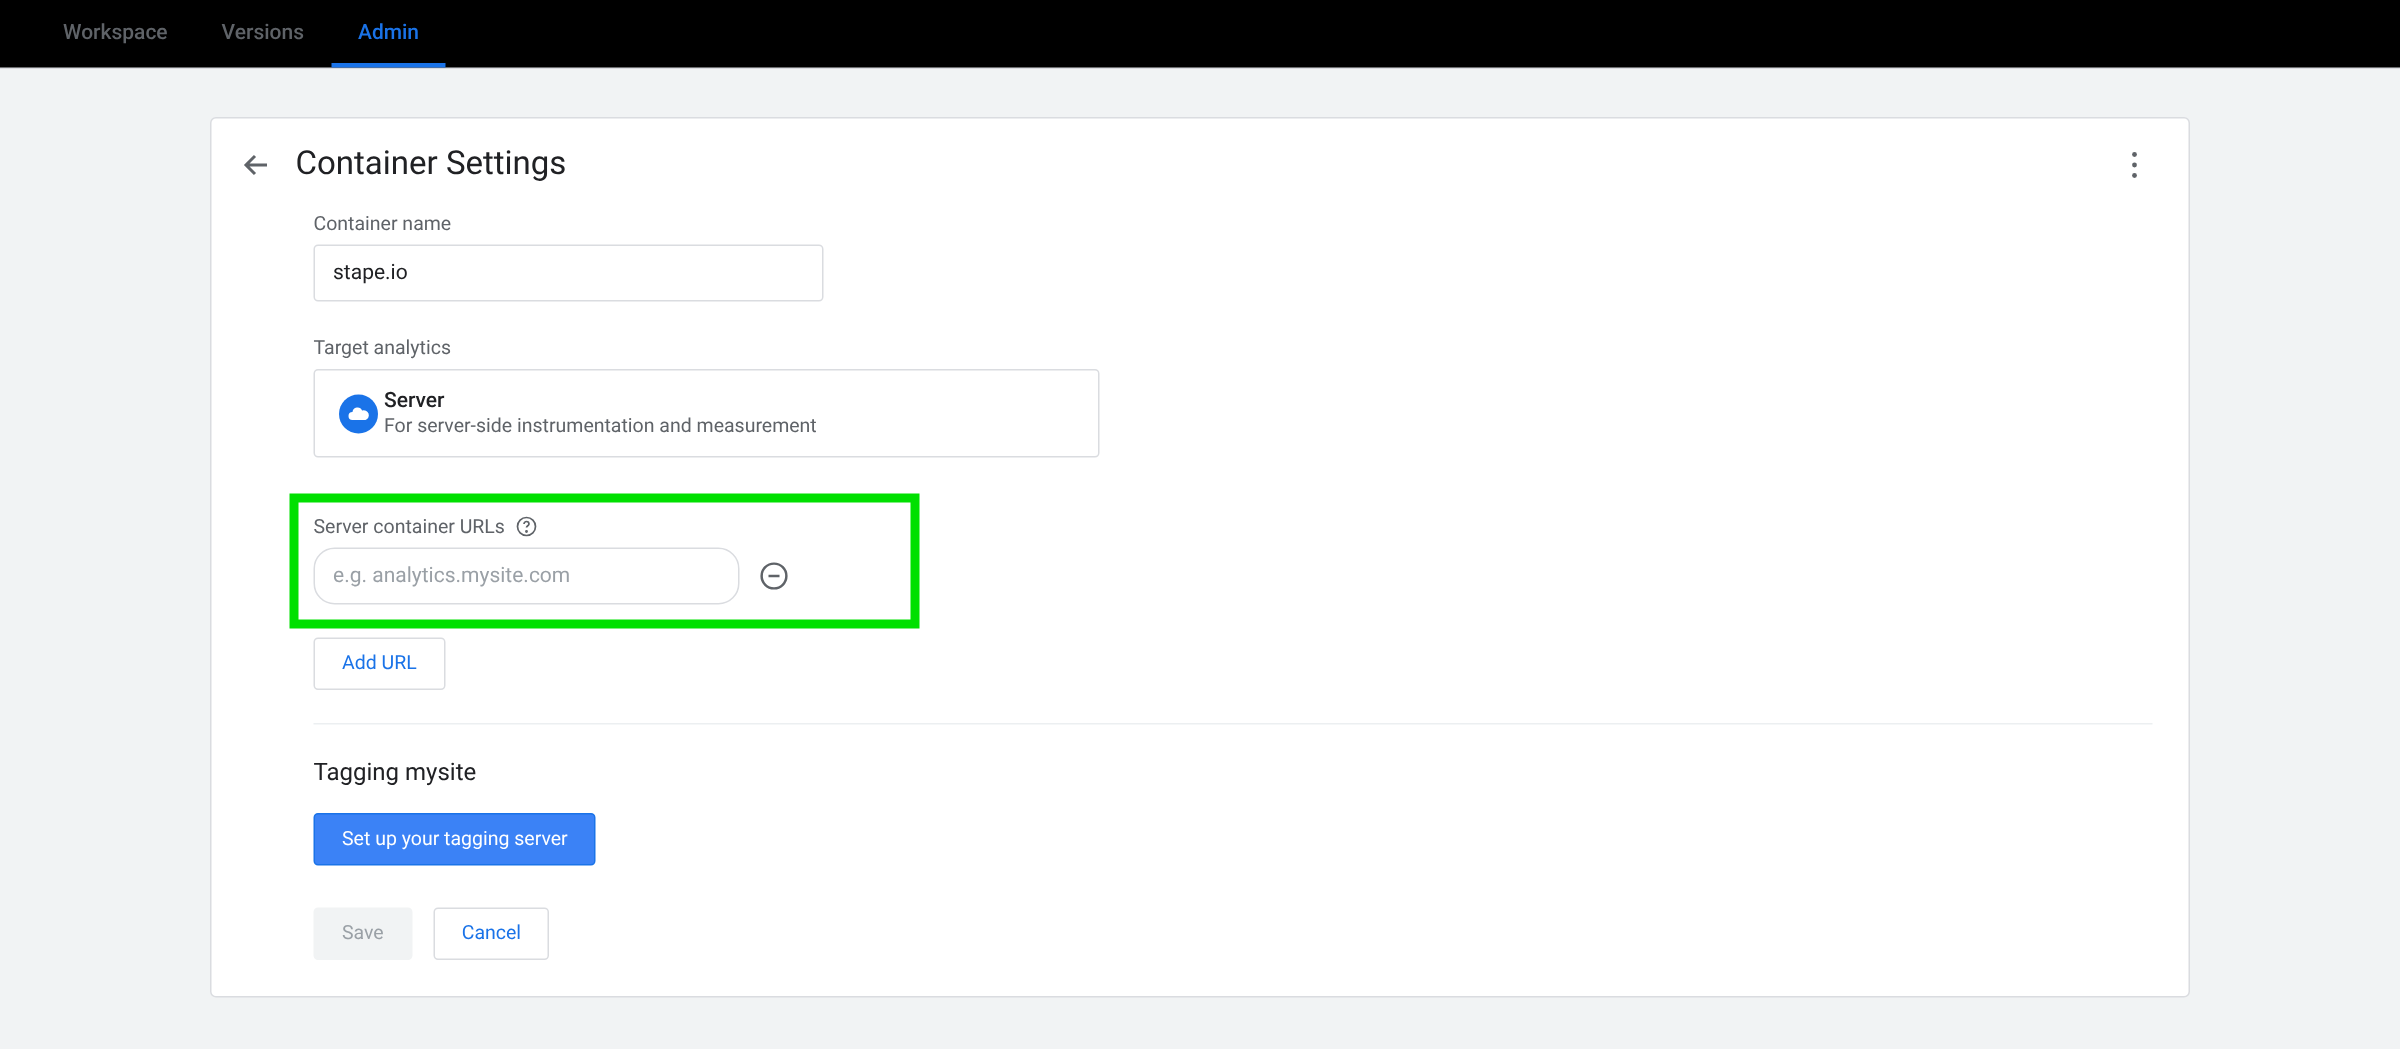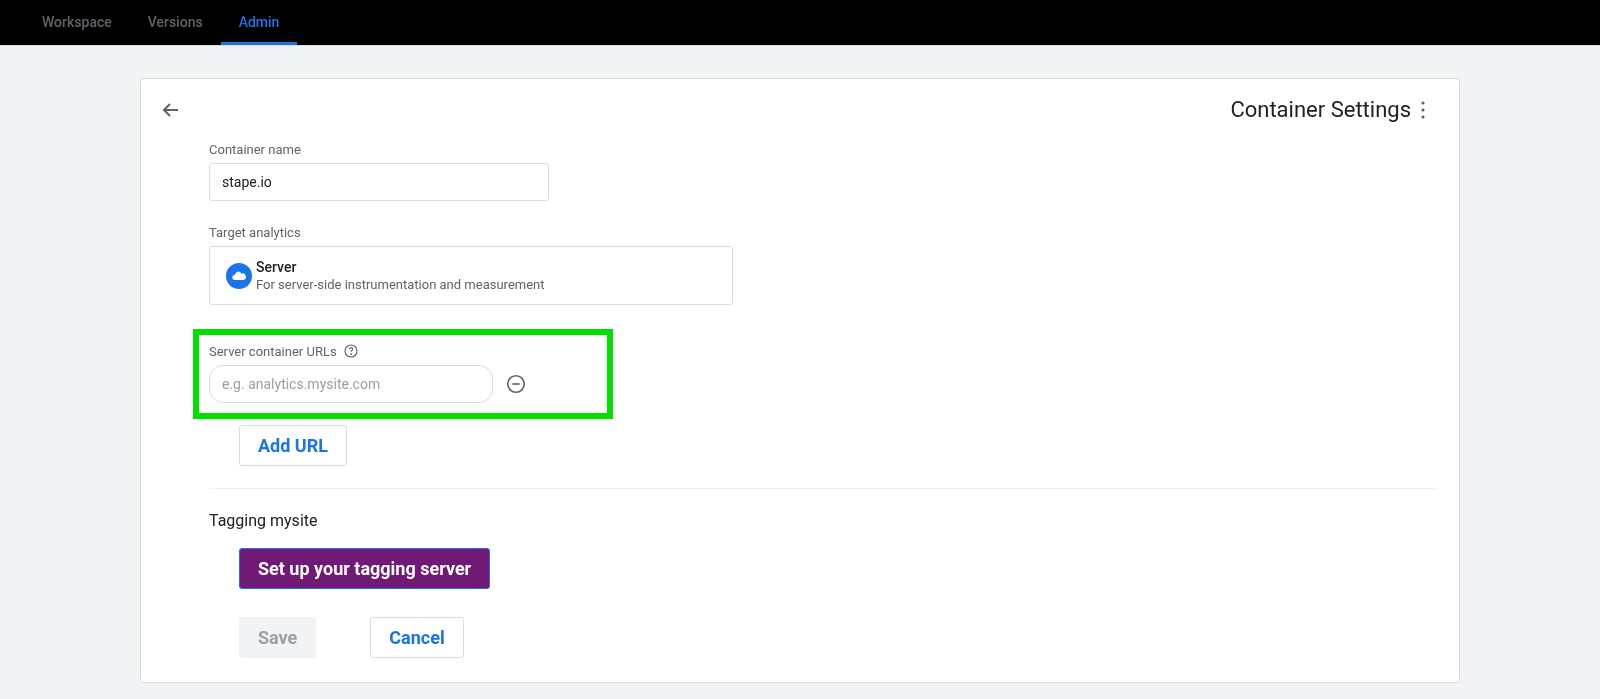--- a/index.html
+++ b/index.html
@@ -54,7 +54,6 @@
   font-weight: 400;
   color: #202124;
   flex: 1;
-  text-align: right;
 }
 .more-icon {
   width: 24px;

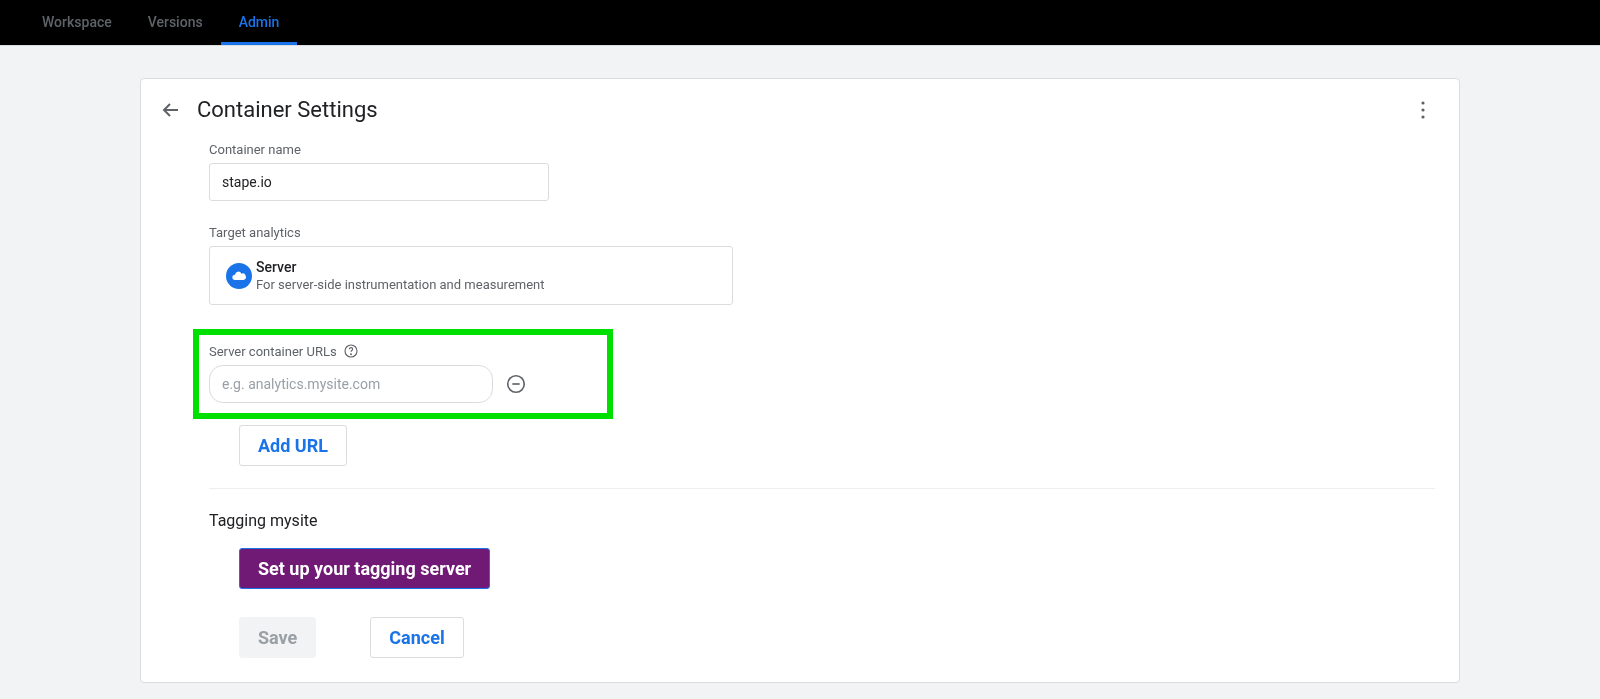--- a/index.html
+++ b/index.html
@@ -149,11 +149,10 @@
 .btn {
   padding: 9px 18px;
   border-radius: 3px;
-  font-size: 18px;
-  font-weight: 700;
+  font-size: 13px;
+  font-weight: 400;
   cursor: pointer;
   font-family: inherit;
-  margin-left: 30px;
 }
 .btn-outline {
   background: #fff;

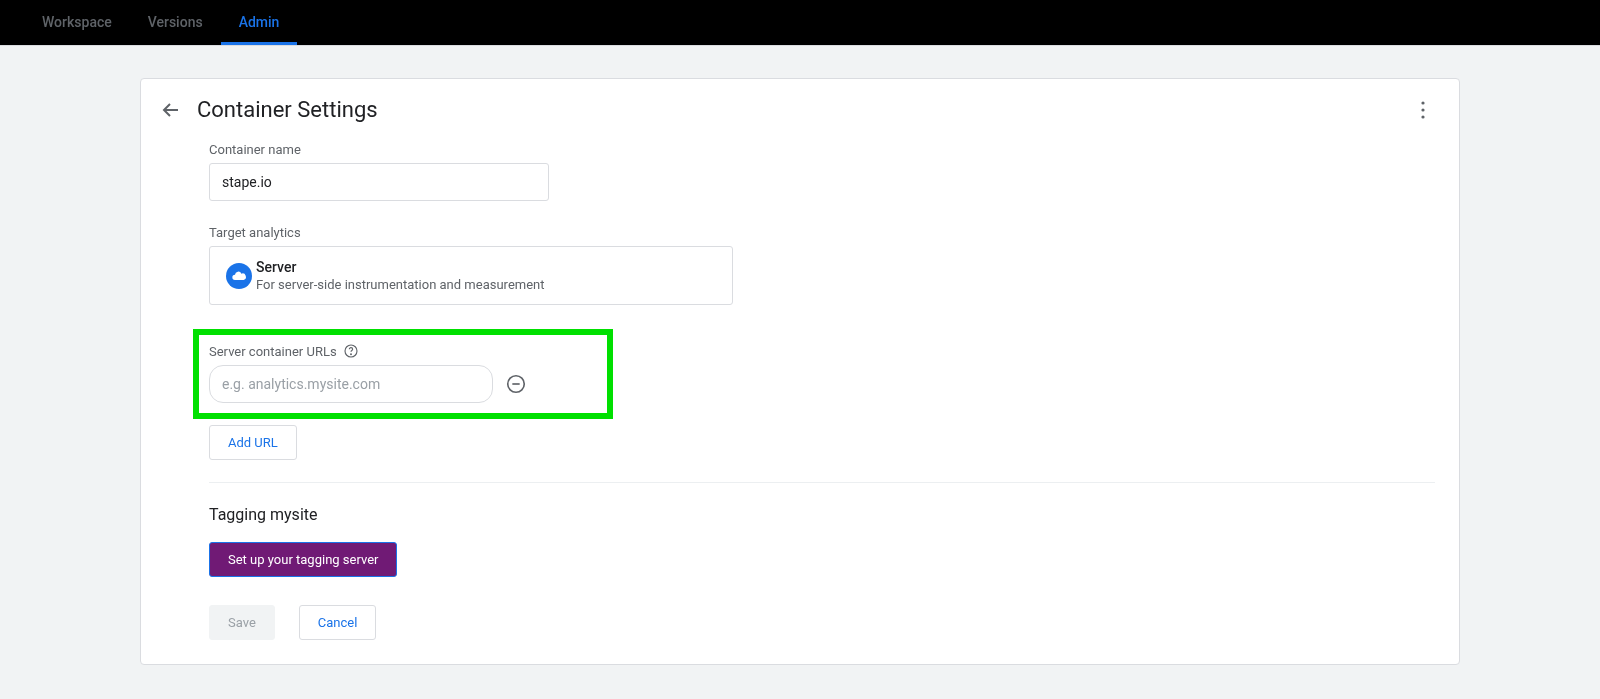--- a/index.html
+++ b/index.html
@@ -160,7 +160,7 @@
   color: #1a73e8;
 }
 .btn-primary {
-  background: #701a75;
+  background: #3b82f6;
   border: 1px solid #1a73e8;
   color: #fff;
 }

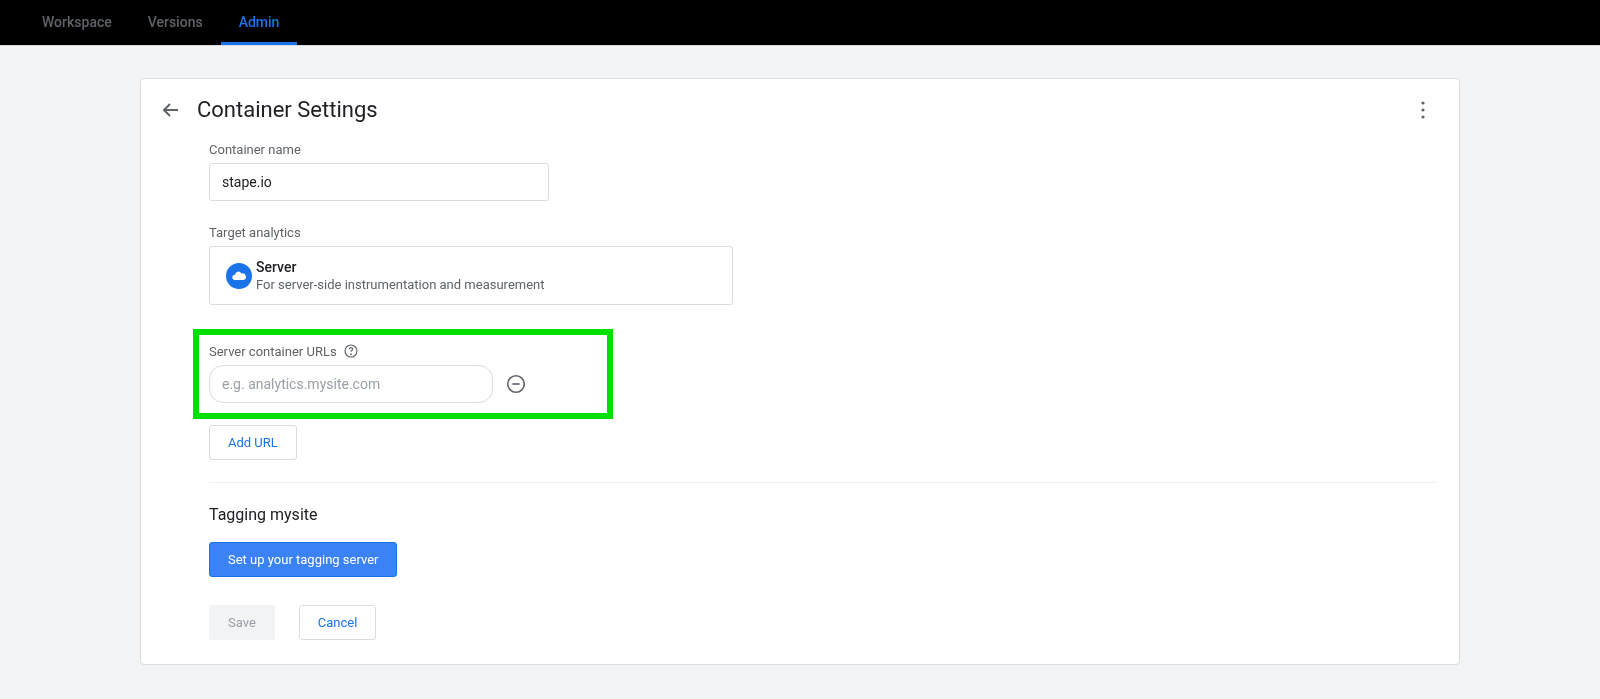--- a/index.html
+++ b/index.html
@@ -182,7 +182,7 @@
 }
 .footer-actions {
   display: flex;
-  gap: 24px;
+  gap: 14px;
   margin-top: 28px;
 }
 </style>

